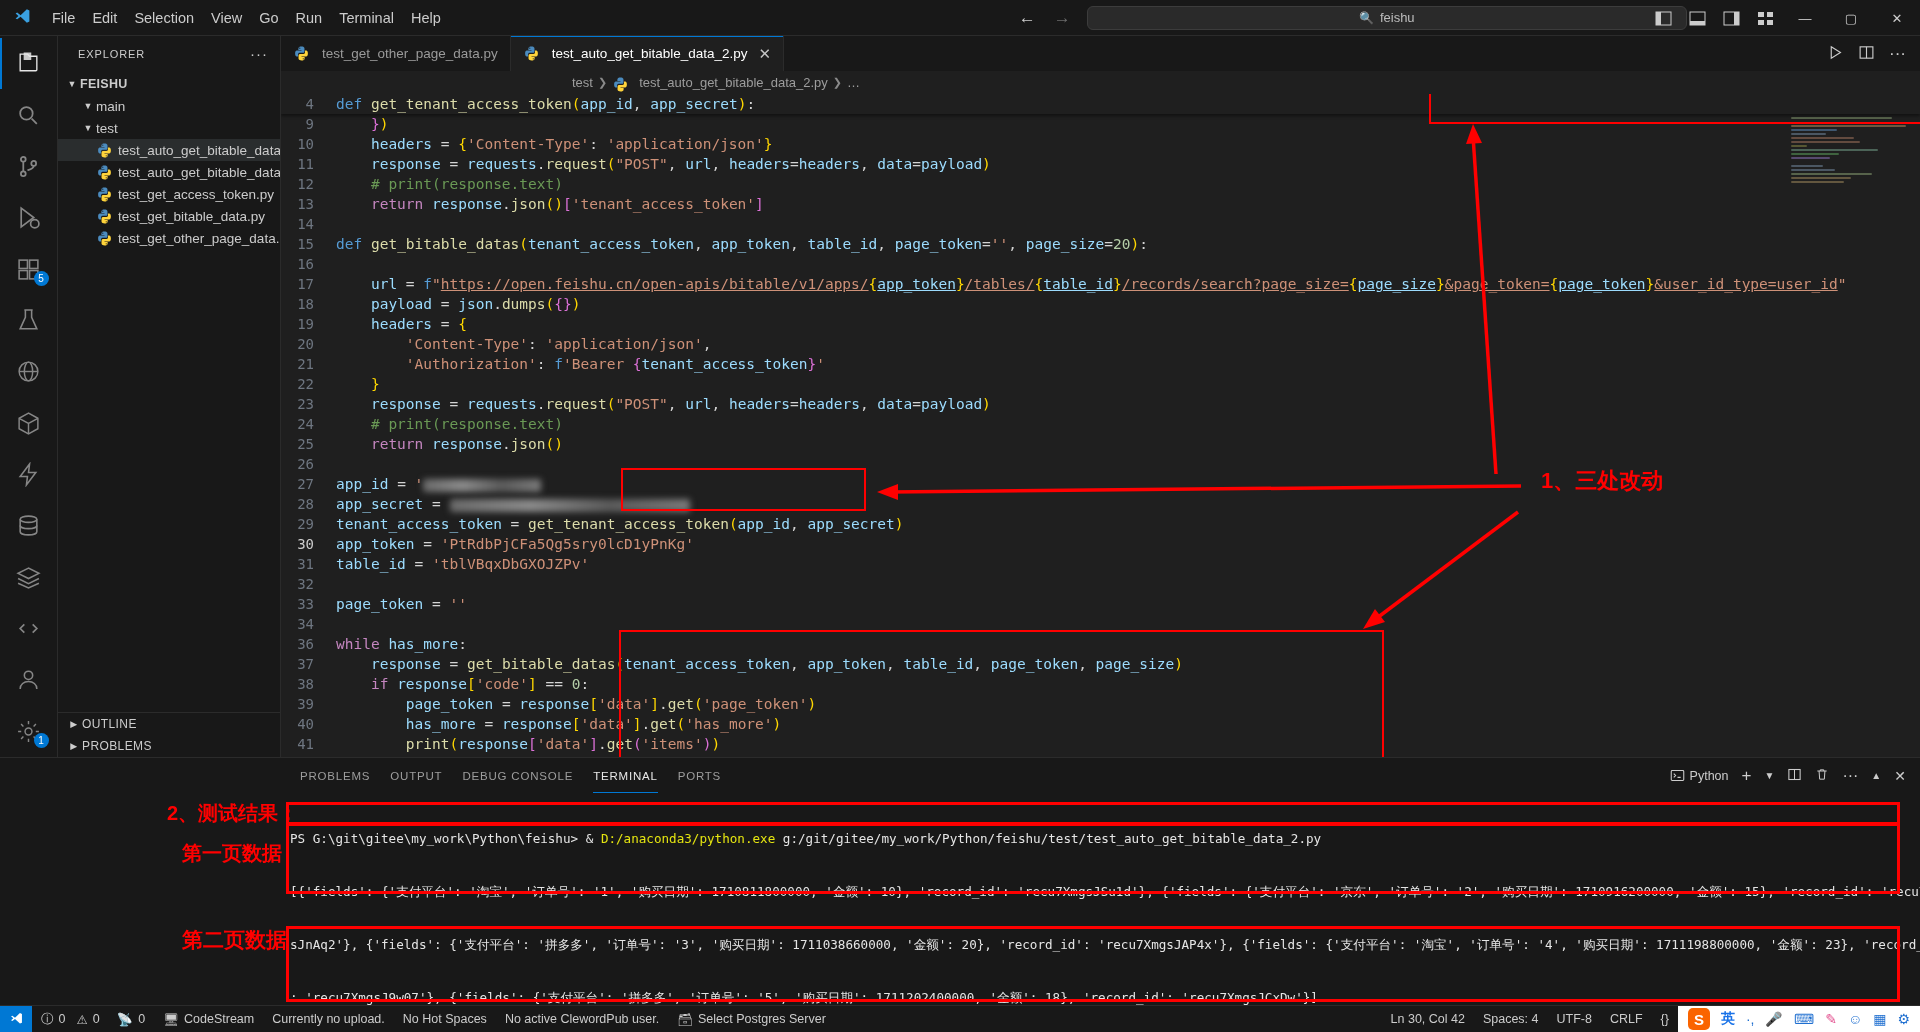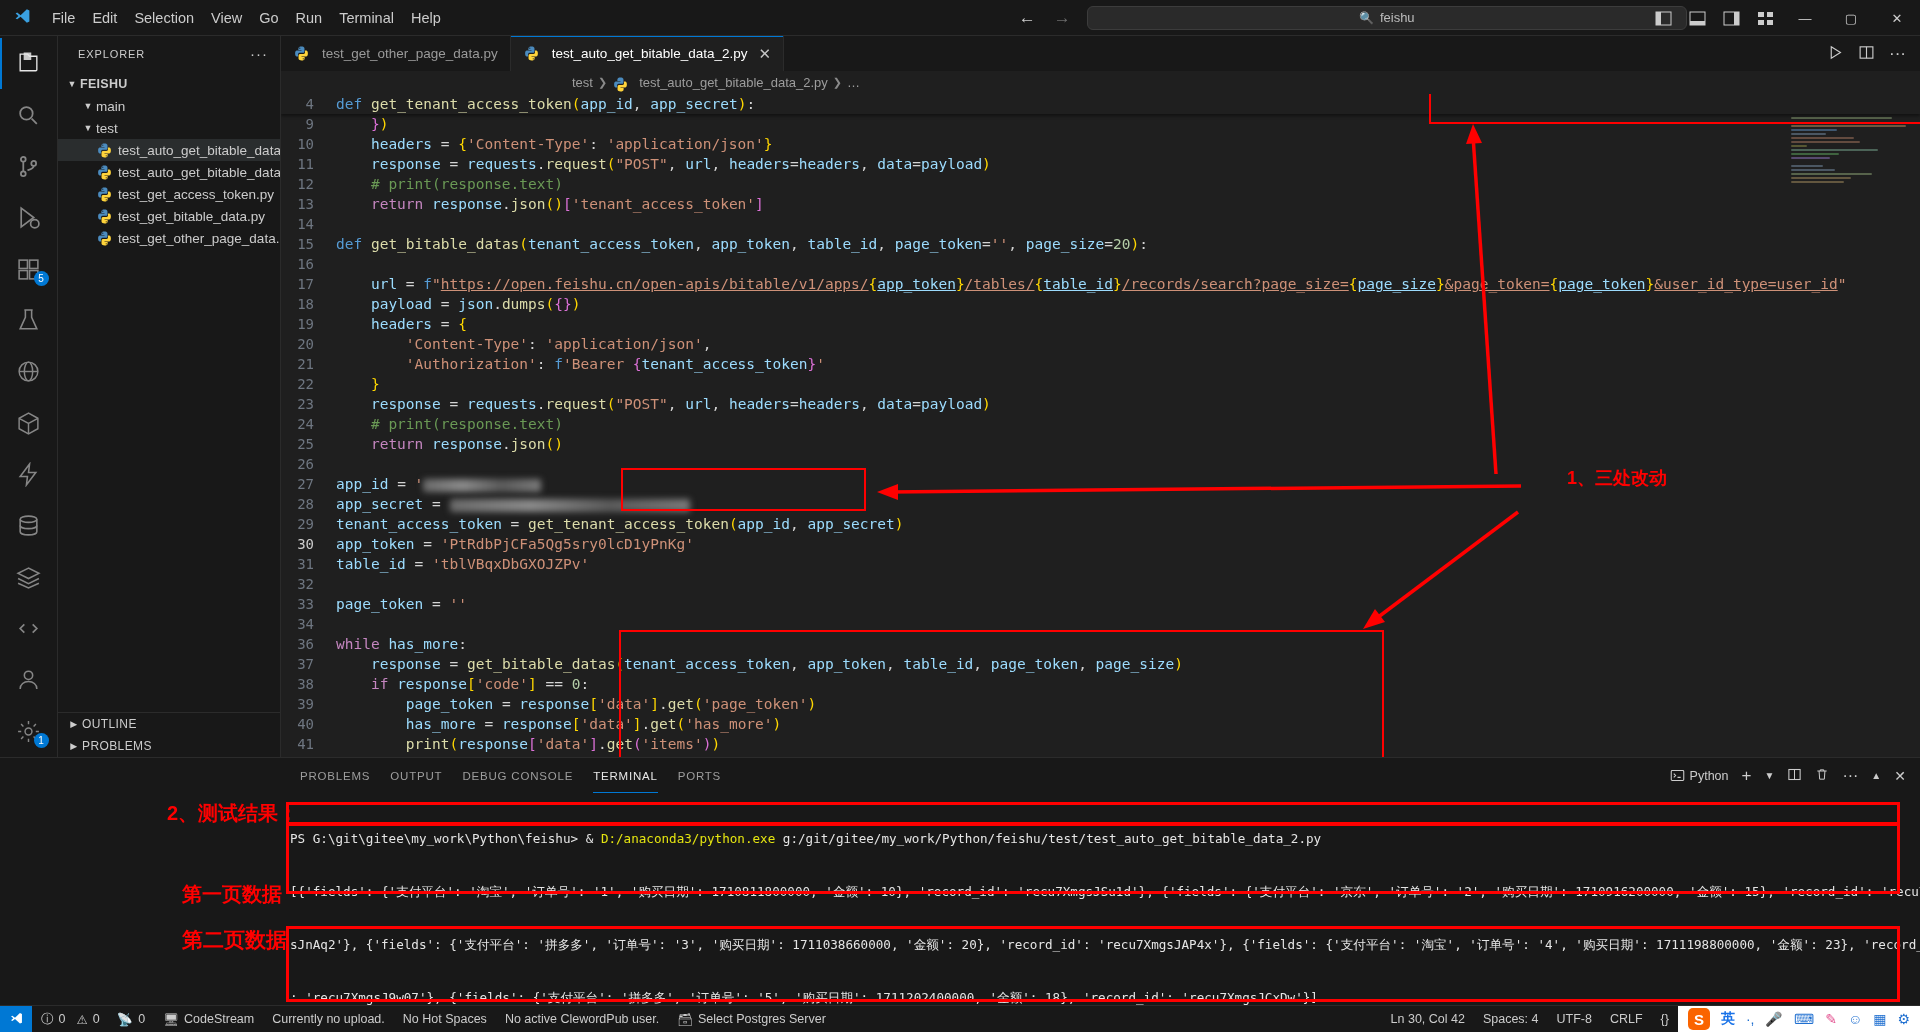--- a/index.html
+++ b/index.html
@@ -489,7 +489,7 @@
           <line x1="1237" y1="418" x2="1092" y2="527" stroke="#ff0000" stroke-width="3.5"></line>
           <polygon points="1082,535 1094,515 1104,528" fill="#ff0000"></polygon>
         </svg>
-        <div class="redtext" style="left:1286px;top:372px;font-size:18px;">1、三处改动</div>
+        <div class="redtext" style="left:1260px;top:372px;font-size:22px;">1、三处改动</div>
       </div>
     </div>
   </div>

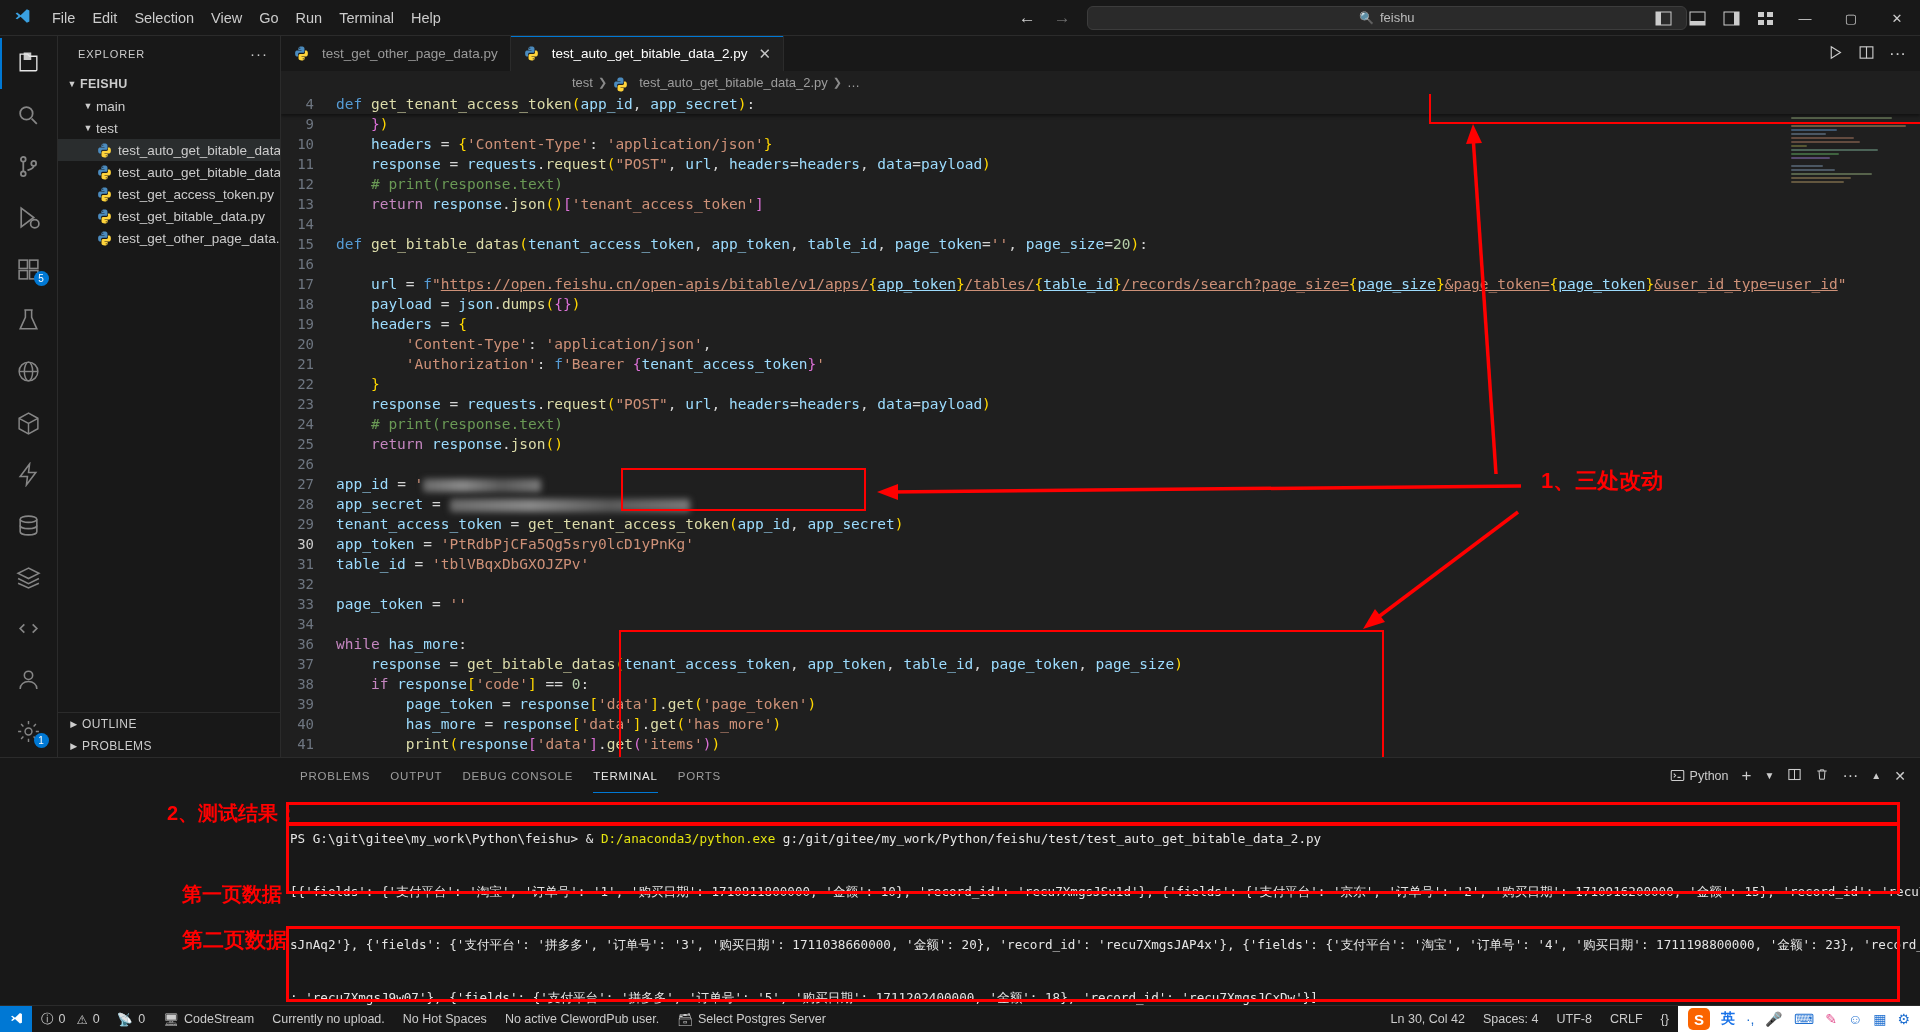--- a/index.html
+++ b/index.html
@@ -593,7 +593,7 @@
   </div>
 
   <div class="redtext" style="left:167px;top:800px;font-size:20px;">2、测试结果：</div>
-  <div class="redtext" style="left:182px;top:840px;font-size:20px;margin-top:41px;">第一页数据</div>
+  <div class="redtext" style="left:182px;top:840px;font-size:20px;">第一页数据</div>
   <div class="redtext" style="left:182px;top:926px;font-size:21px;">第二页数据</div>
   <div class="redbox" style="left:286px;top:802px;width:1614px;height:24px;border-width:3px;"></div>
   <div class="redbox" style="left:286px;top:822px;width:1614px;height:72px;border-width:3px;"></div>

